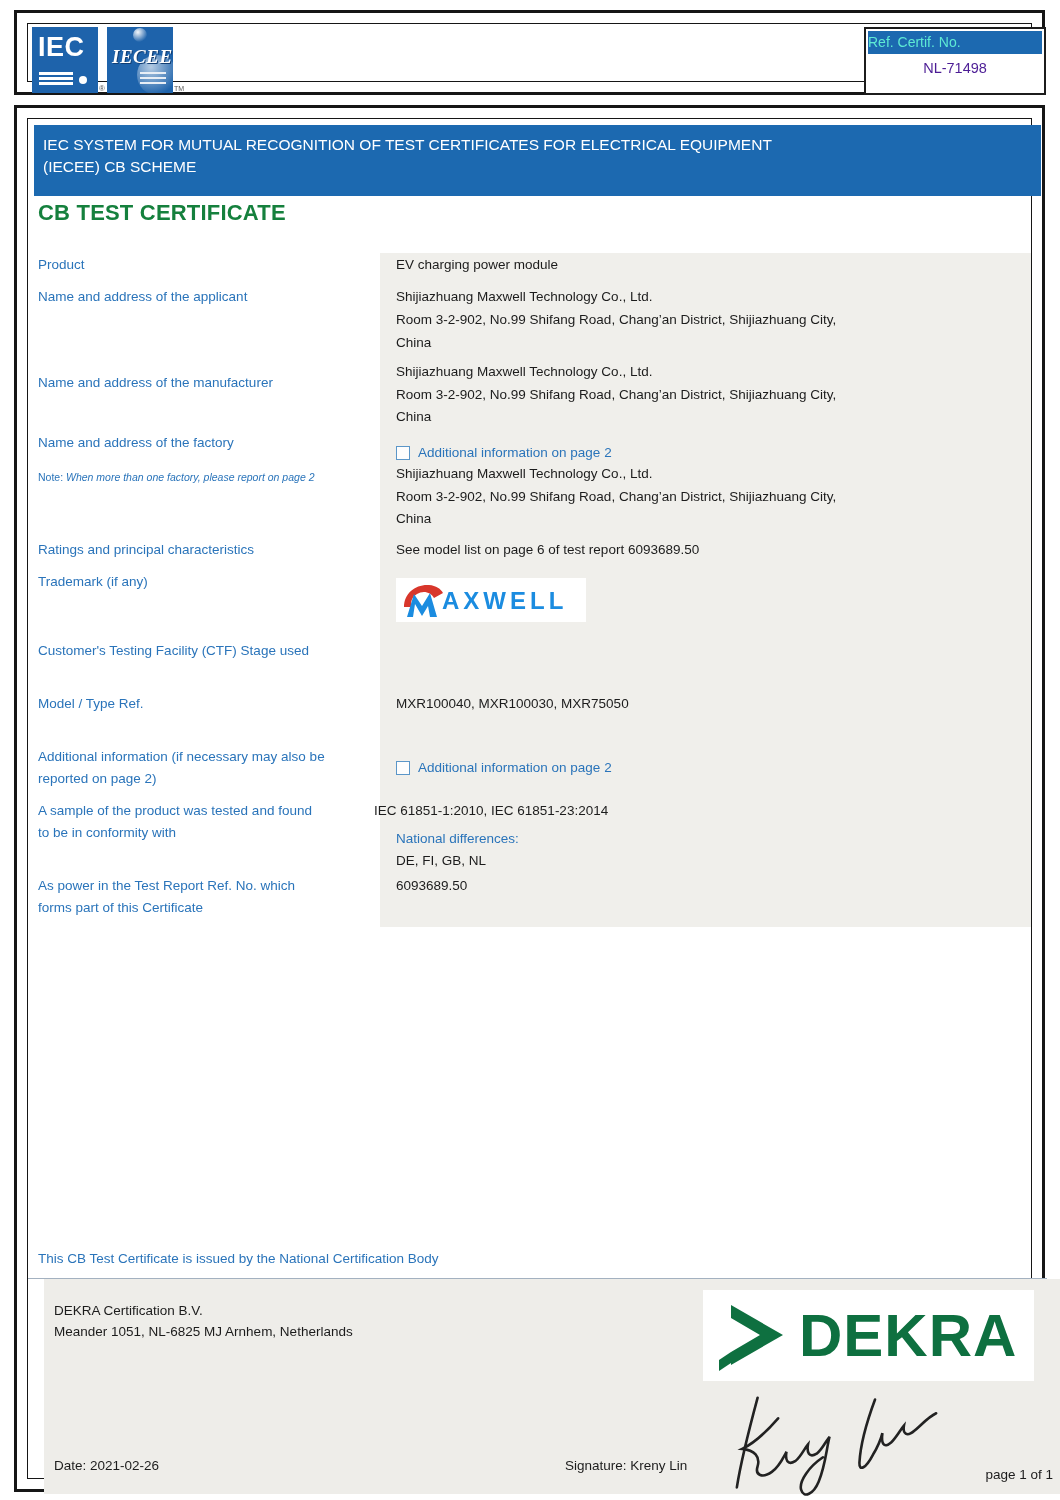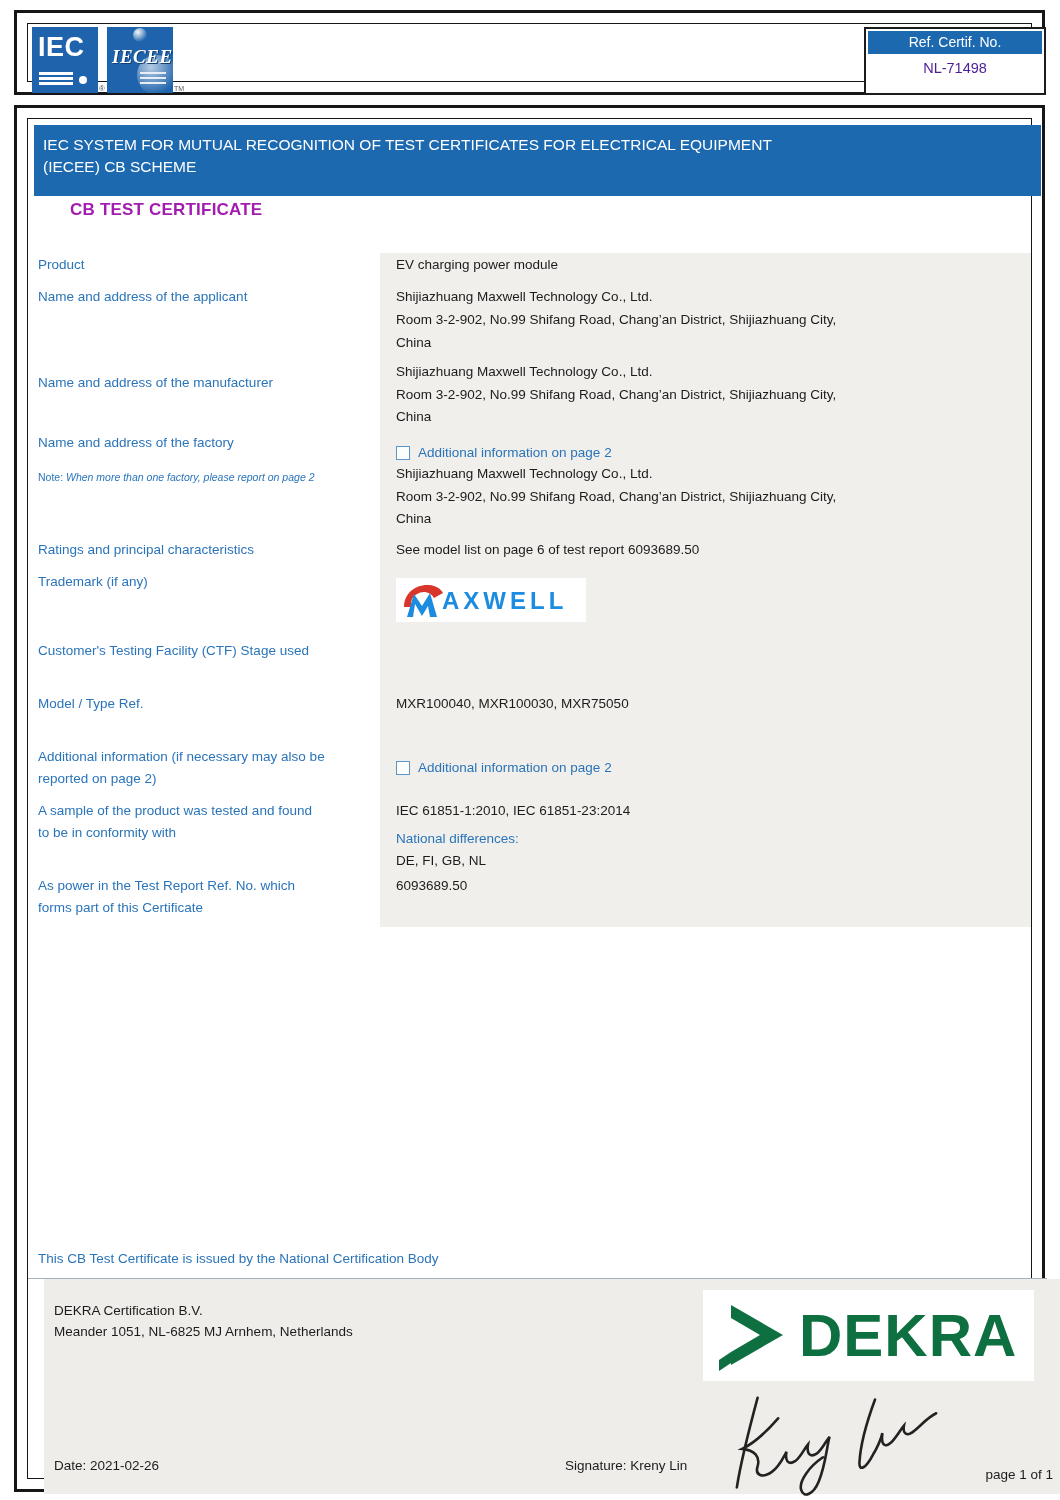--- a/index.html
+++ b/index.html
@@ -29,7 +29,7 @@
   .sphere{position:absolute;border-radius:50%;background:radial-gradient(circle at 35% 30%, rgba(255,255,255,0.95), rgba(200,215,235,0.25) 60%, rgba(255,255,255,0) 75%);}
   .trade{position:absolute;font-size:8px;color:#555;}
   .refbox{position:absolute;box-sizing:border-box;border:2px solid #1c1c1c;background:#fff;padding:2px;}
-  .refhead{background:#1c69b0;color:#ffffff;font-size:14px;line-height:23px;height:23px;text-align:center;}
+  .refhead{background:#1c69b0;color:#5eead4;font-size:14px;line-height:23px;height:23px;}
   .refval{color:#4c1d95;font-size:14.5px;text-align:center;margin-top:6px;}
   .divider{position:absolute;height:1px;background:#a3b1c0;}
   .footer{position:absolute;background:#eeede9;}

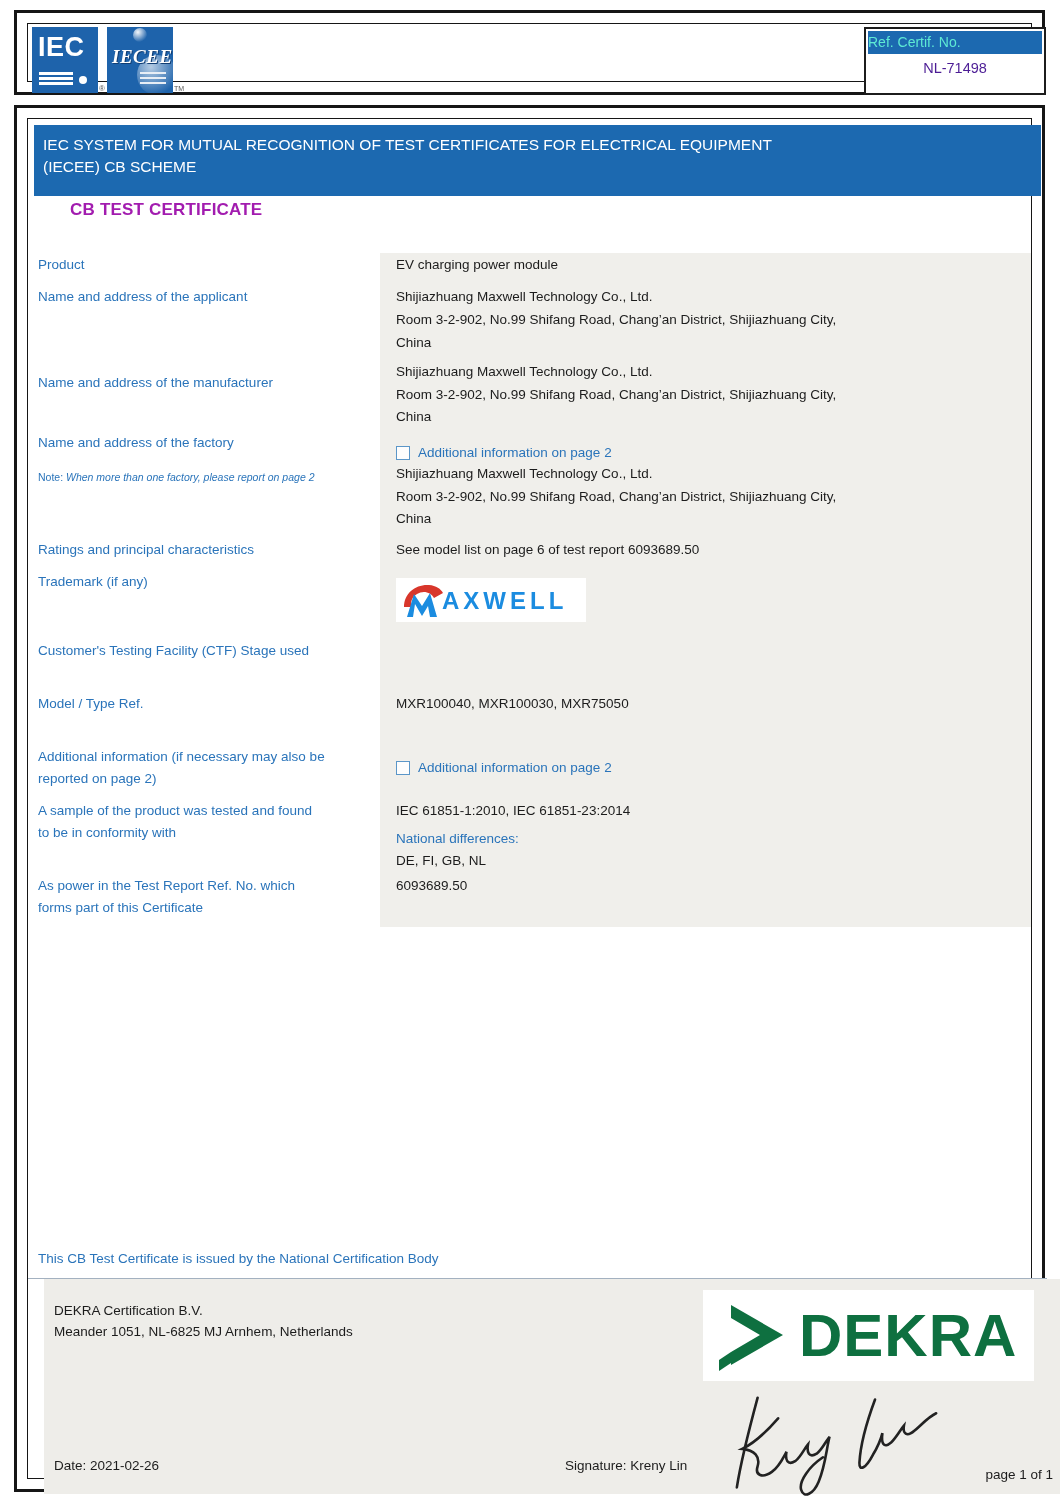--- a/index.html
+++ b/index.html
@@ -19,7 +19,7 @@
   .cbxlbl{color:#2a74ba;font-size:13.5px;white-space:nowrap;}
   .graycol{position:absolute;background:#f0efeb;}
   .banner{position:absolute;background:#1c69b0;color:#ffffff;font-size:15.5px;line-height:22px;box-sizing:border-box;padding:9px 0 0 9px;}
-  .cbtitle{position:absolute;color:#a21caf;font-size:17px;font-weight:bold;letter-spacing:0.2px;margin-left:32px;}
+  .cbtitle{position:absolute;color:#15803d;font-size:22px;font-weight:bold;letter-spacing:0.2px;}
   .logo-blue{position:absolute;background:#1e63ab;overflow:hidden;}
   .iec-txt{position:absolute;left:6px;top:5px;color:#fff;font-weight:bold;font-size:27px;letter-spacing:0.5px;}
   .iec-bar{position:absolute;height:2.5px;background:#fff;width:34px;left:7px;}

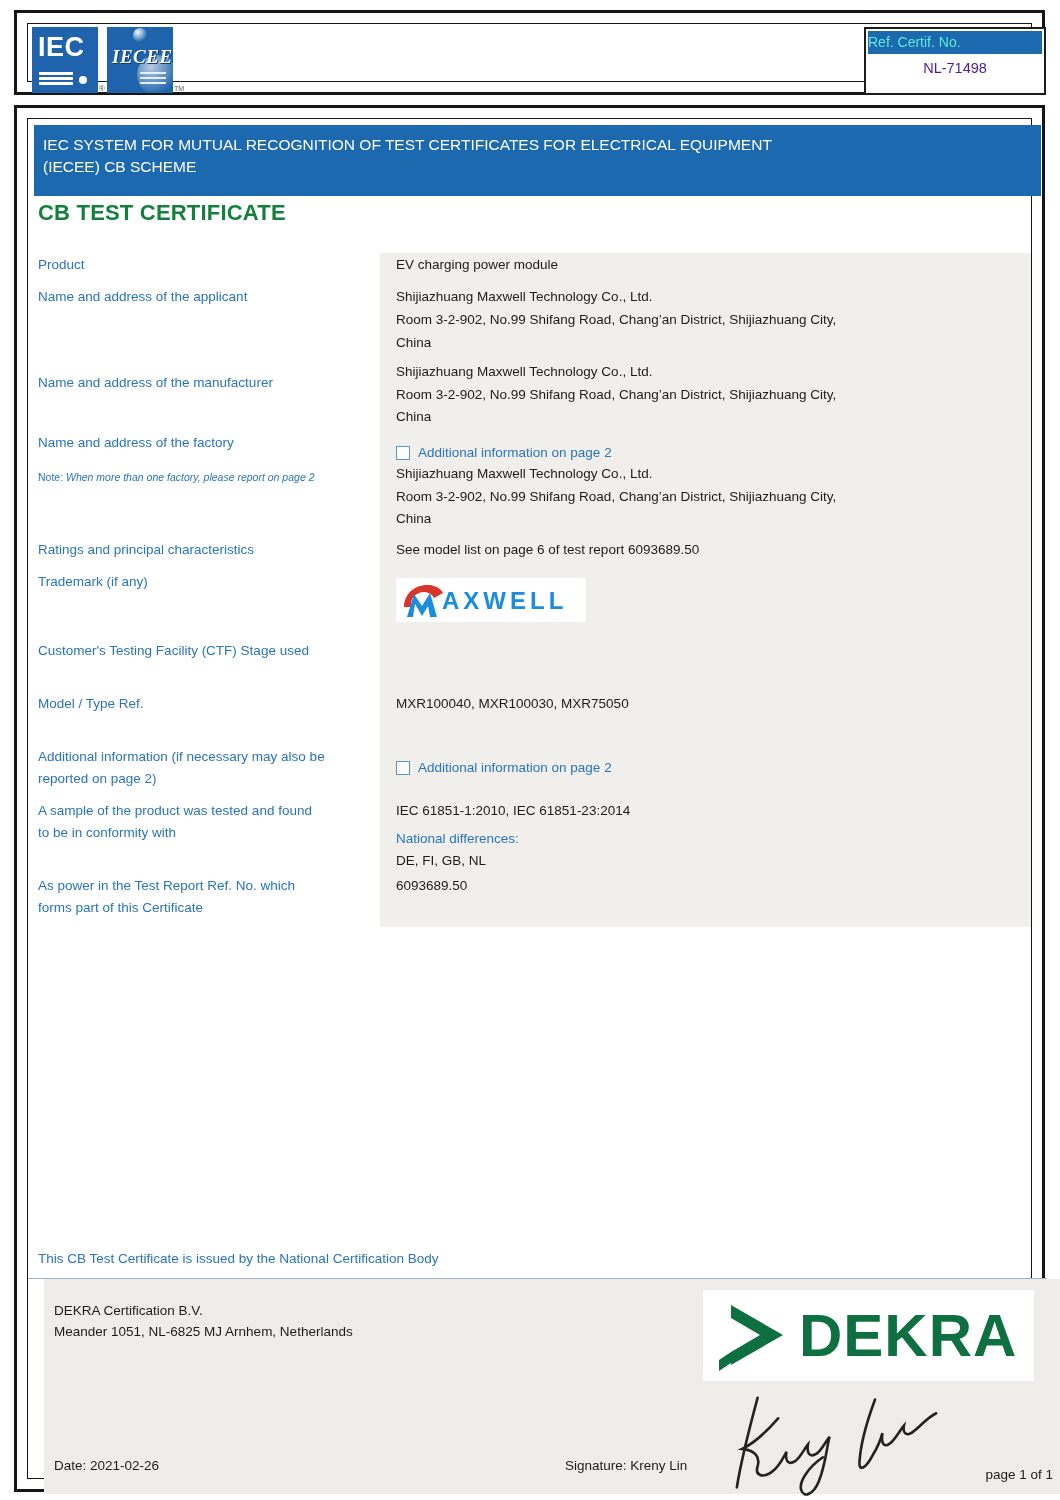--- a/index.html
+++ b/index.html
@@ -132,7 +132,7 @@
 
     <div class="lbl" style="left:10px;top:684px;">A sample of the product was tested and found</div>
     <div class="lbl" style="left:10px;top:706px;">to be in conformity with</div>
-    <div class="val" style="left:368px;top:684px;text-align:right;">IEC 61851-1:2010, IEC 61851-23:2014</div>
+    <div class="val" style="left:346px;top:684px;text-align:right;">IEC 61851-1:2010, IEC 61851-23:2014</div>
     <div class="lbl" style="left:368px;top:712px;">National differences:</div>
     <div class="val" style="left:368px;top:734px;">DE, FI, GB, NL</div>
 

